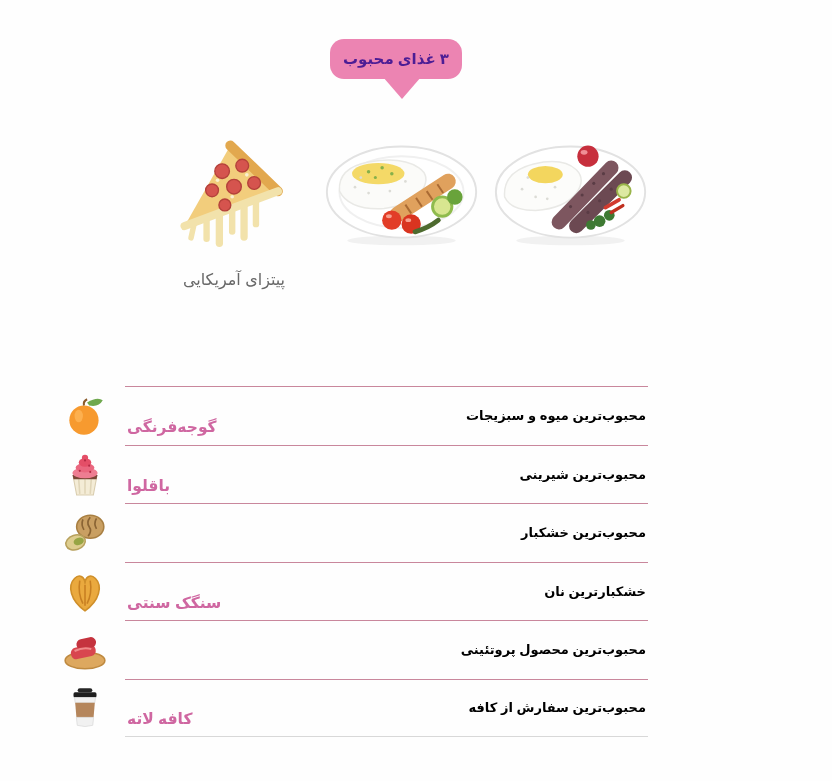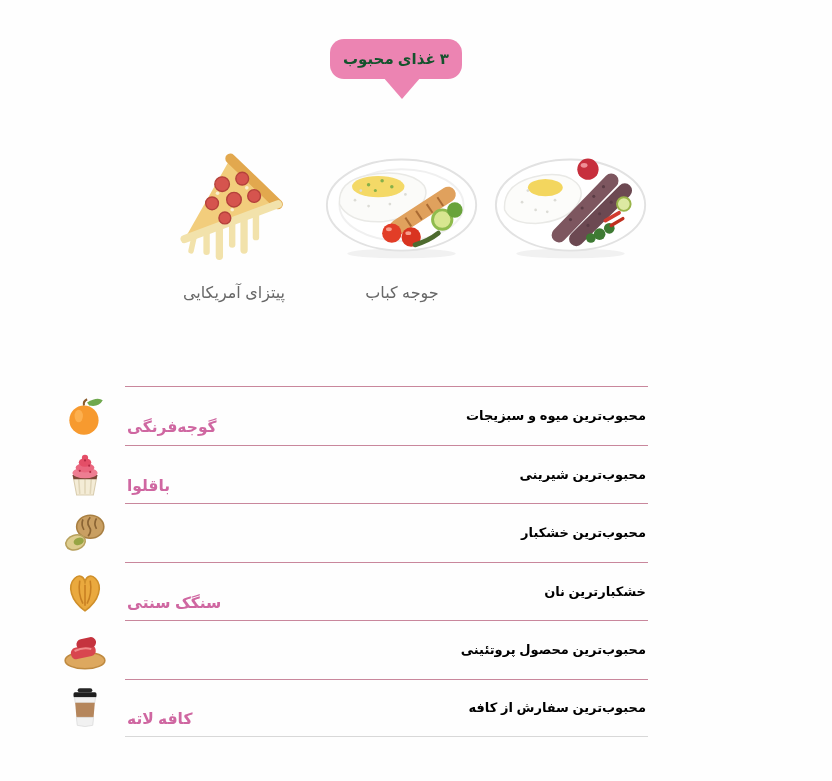--- a/index.html
+++ b/index.html
@@ -12,7 +12,7 @@
     position:absolute;left:330px;top:39px;width:132px;height:40px;
     background:#ec84b2;border-radius:14px;
     display:flex;align-items:center;justify-content:center;
-    color:#14532d;font-weight:bold;font-size:15px;direction:rtl;
+    color:#4c1d95;font-weight:bold;font-size:15px;direction:rtl;
   }
   .badge-pointer{
     position:absolute;left:383px;top:77px;width:0;height:0;

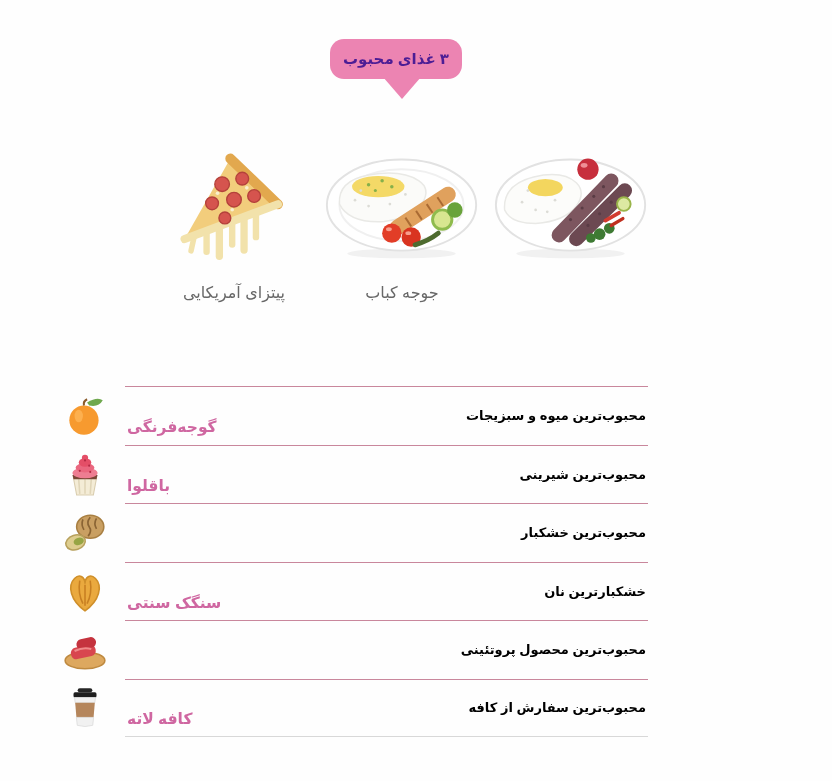--- a/index.html
+++ b/index.html
@@ -20,7 +20,7 @@
     border-top:22px solid #ec84b2;
   }
   
-  .food-item{position:absolute;top:144px;width:168px;text-align:center;}
+  .food-item{position:absolute;top:131px;width:168px;text-align:center;}
   .food-item.pos-0{left:150px;}
   .food-item.pos-1{left:318px;}
   .food-item.pos-2{left:487px;}

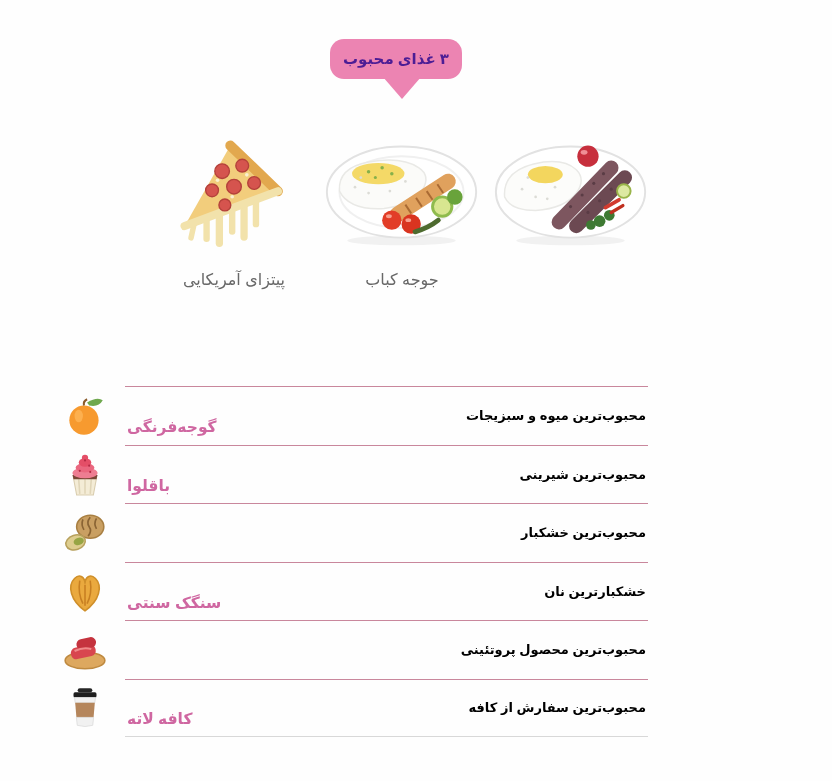--- a/index.html
+++ b/index.html
@@ -123,7 +123,6 @@
         <path d="M96,104 Q110,100 120,92" stroke="#4e6b2f" stroke-width="5" fill="none" stroke-linecap="round"></path>
       </svg>
     </div>
-    <span class="food-label">جوجه کباب</span>
   </div>
 
   <div class="food-item pos-2">

